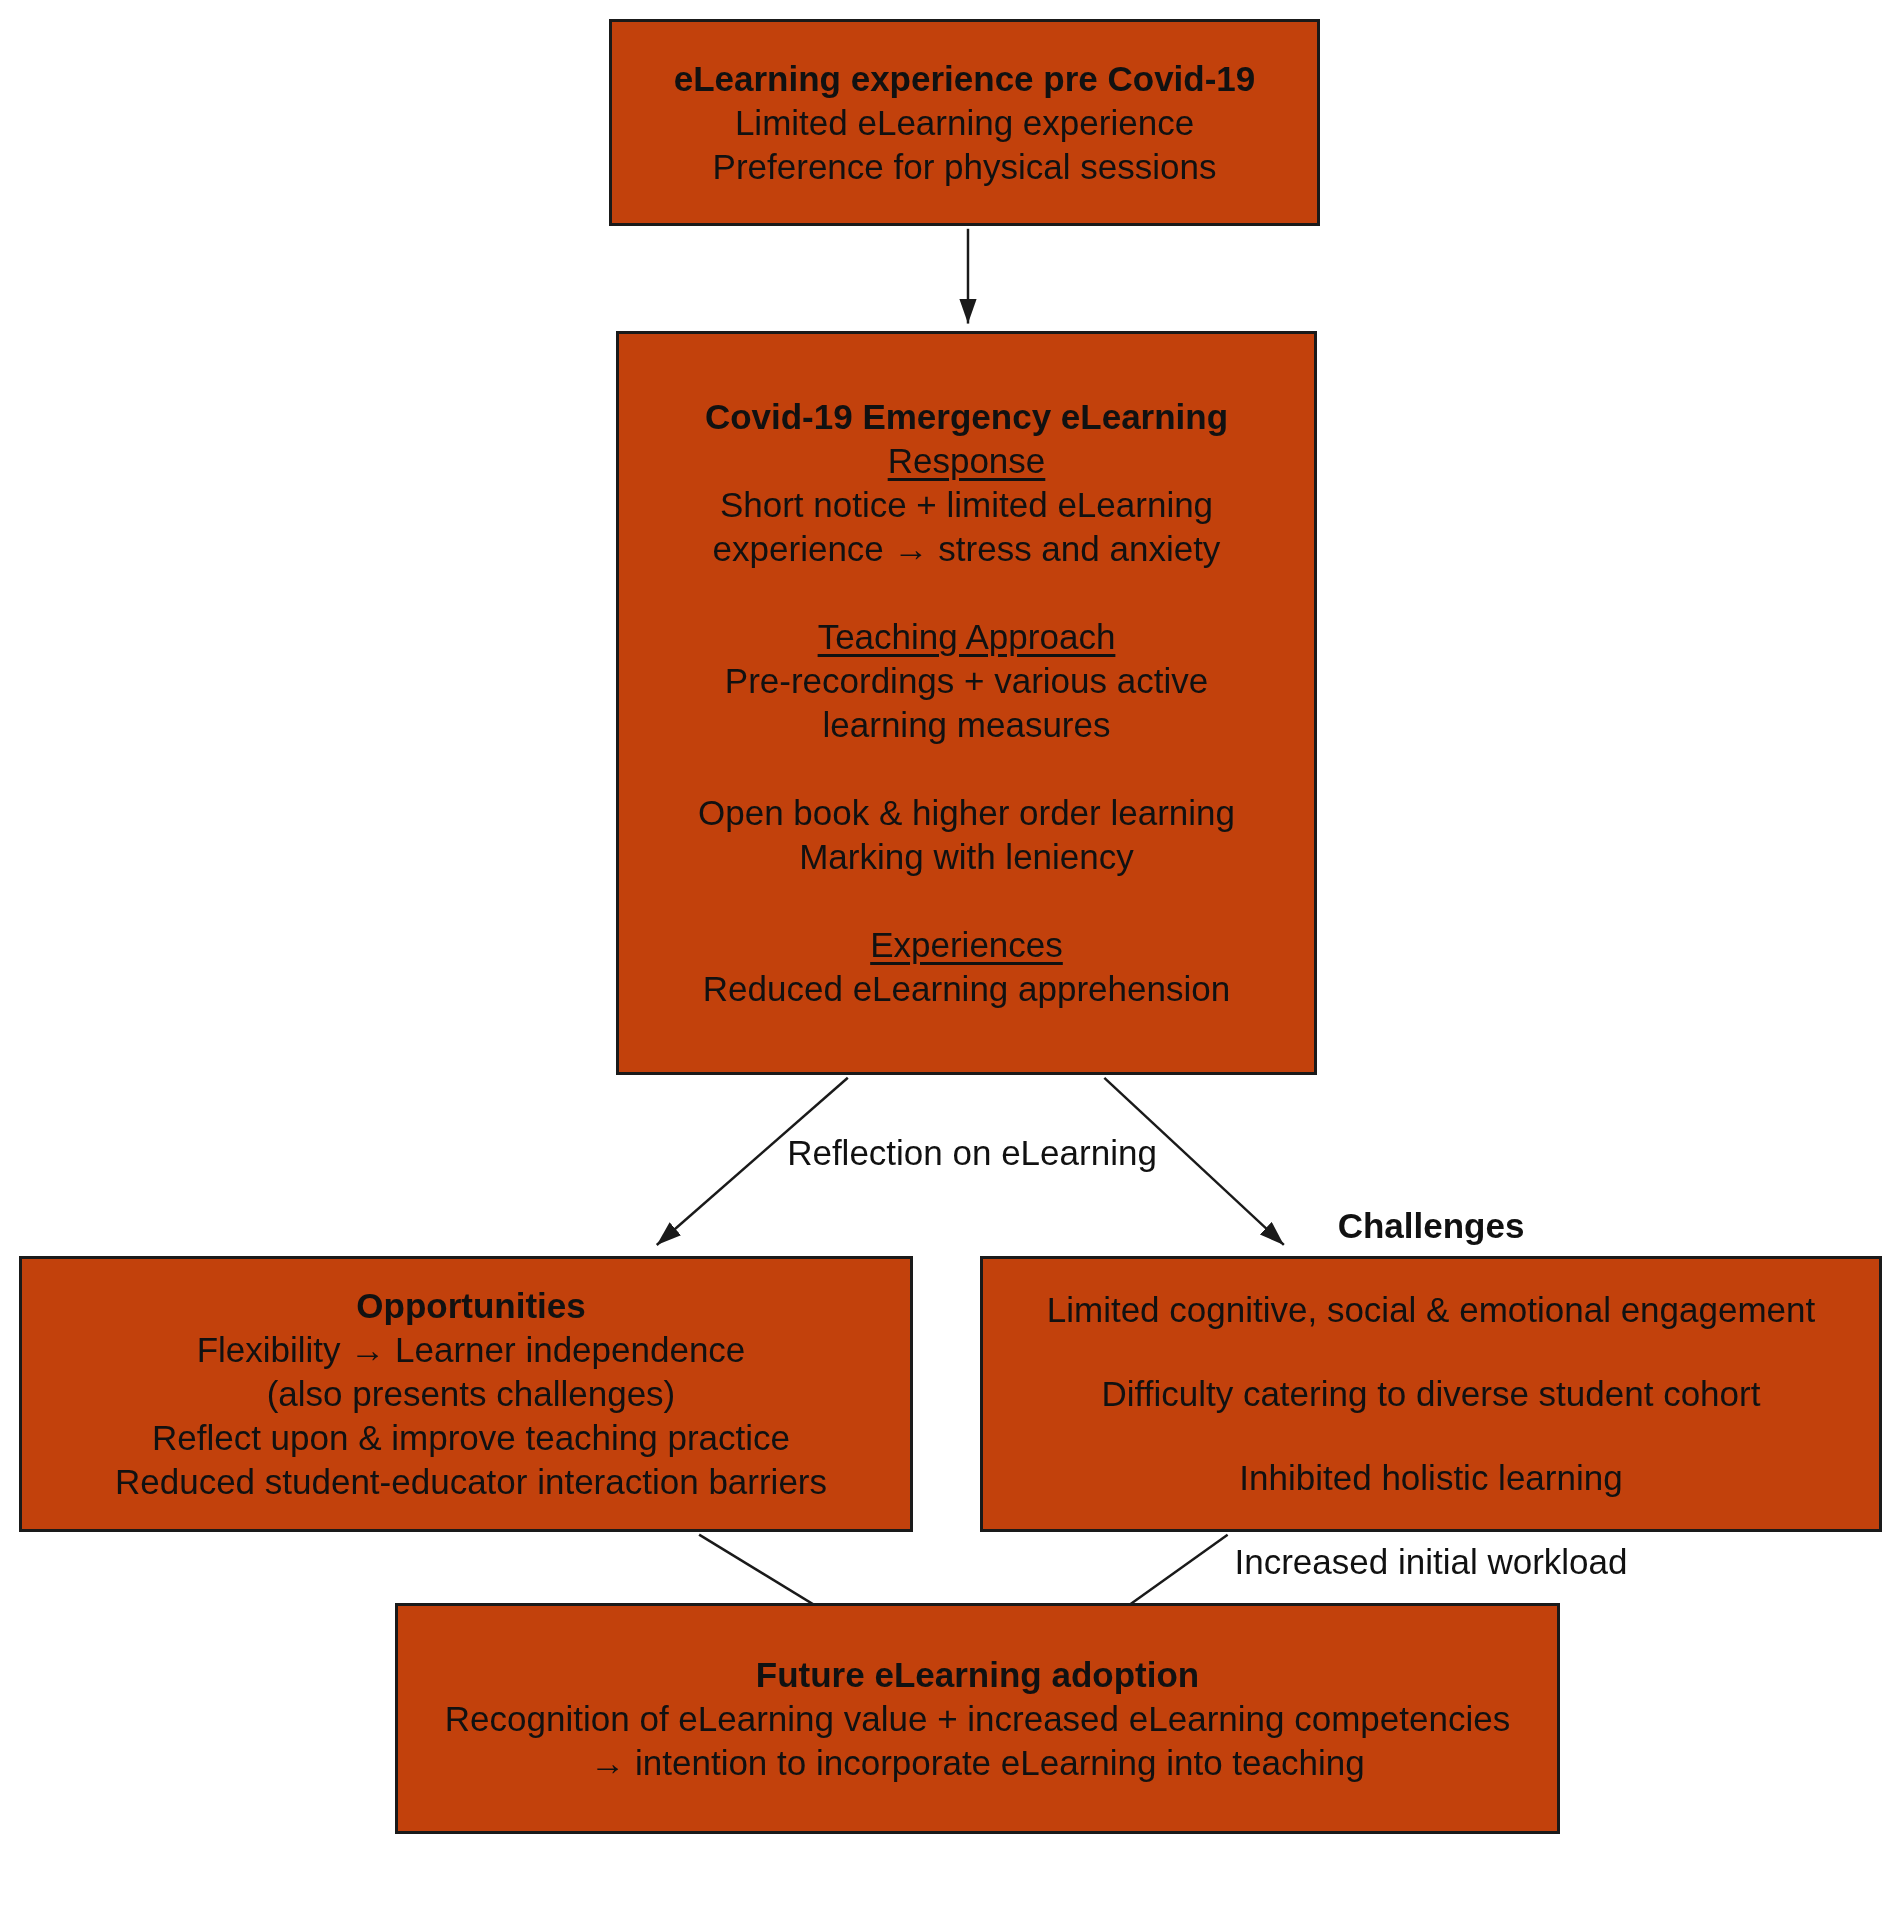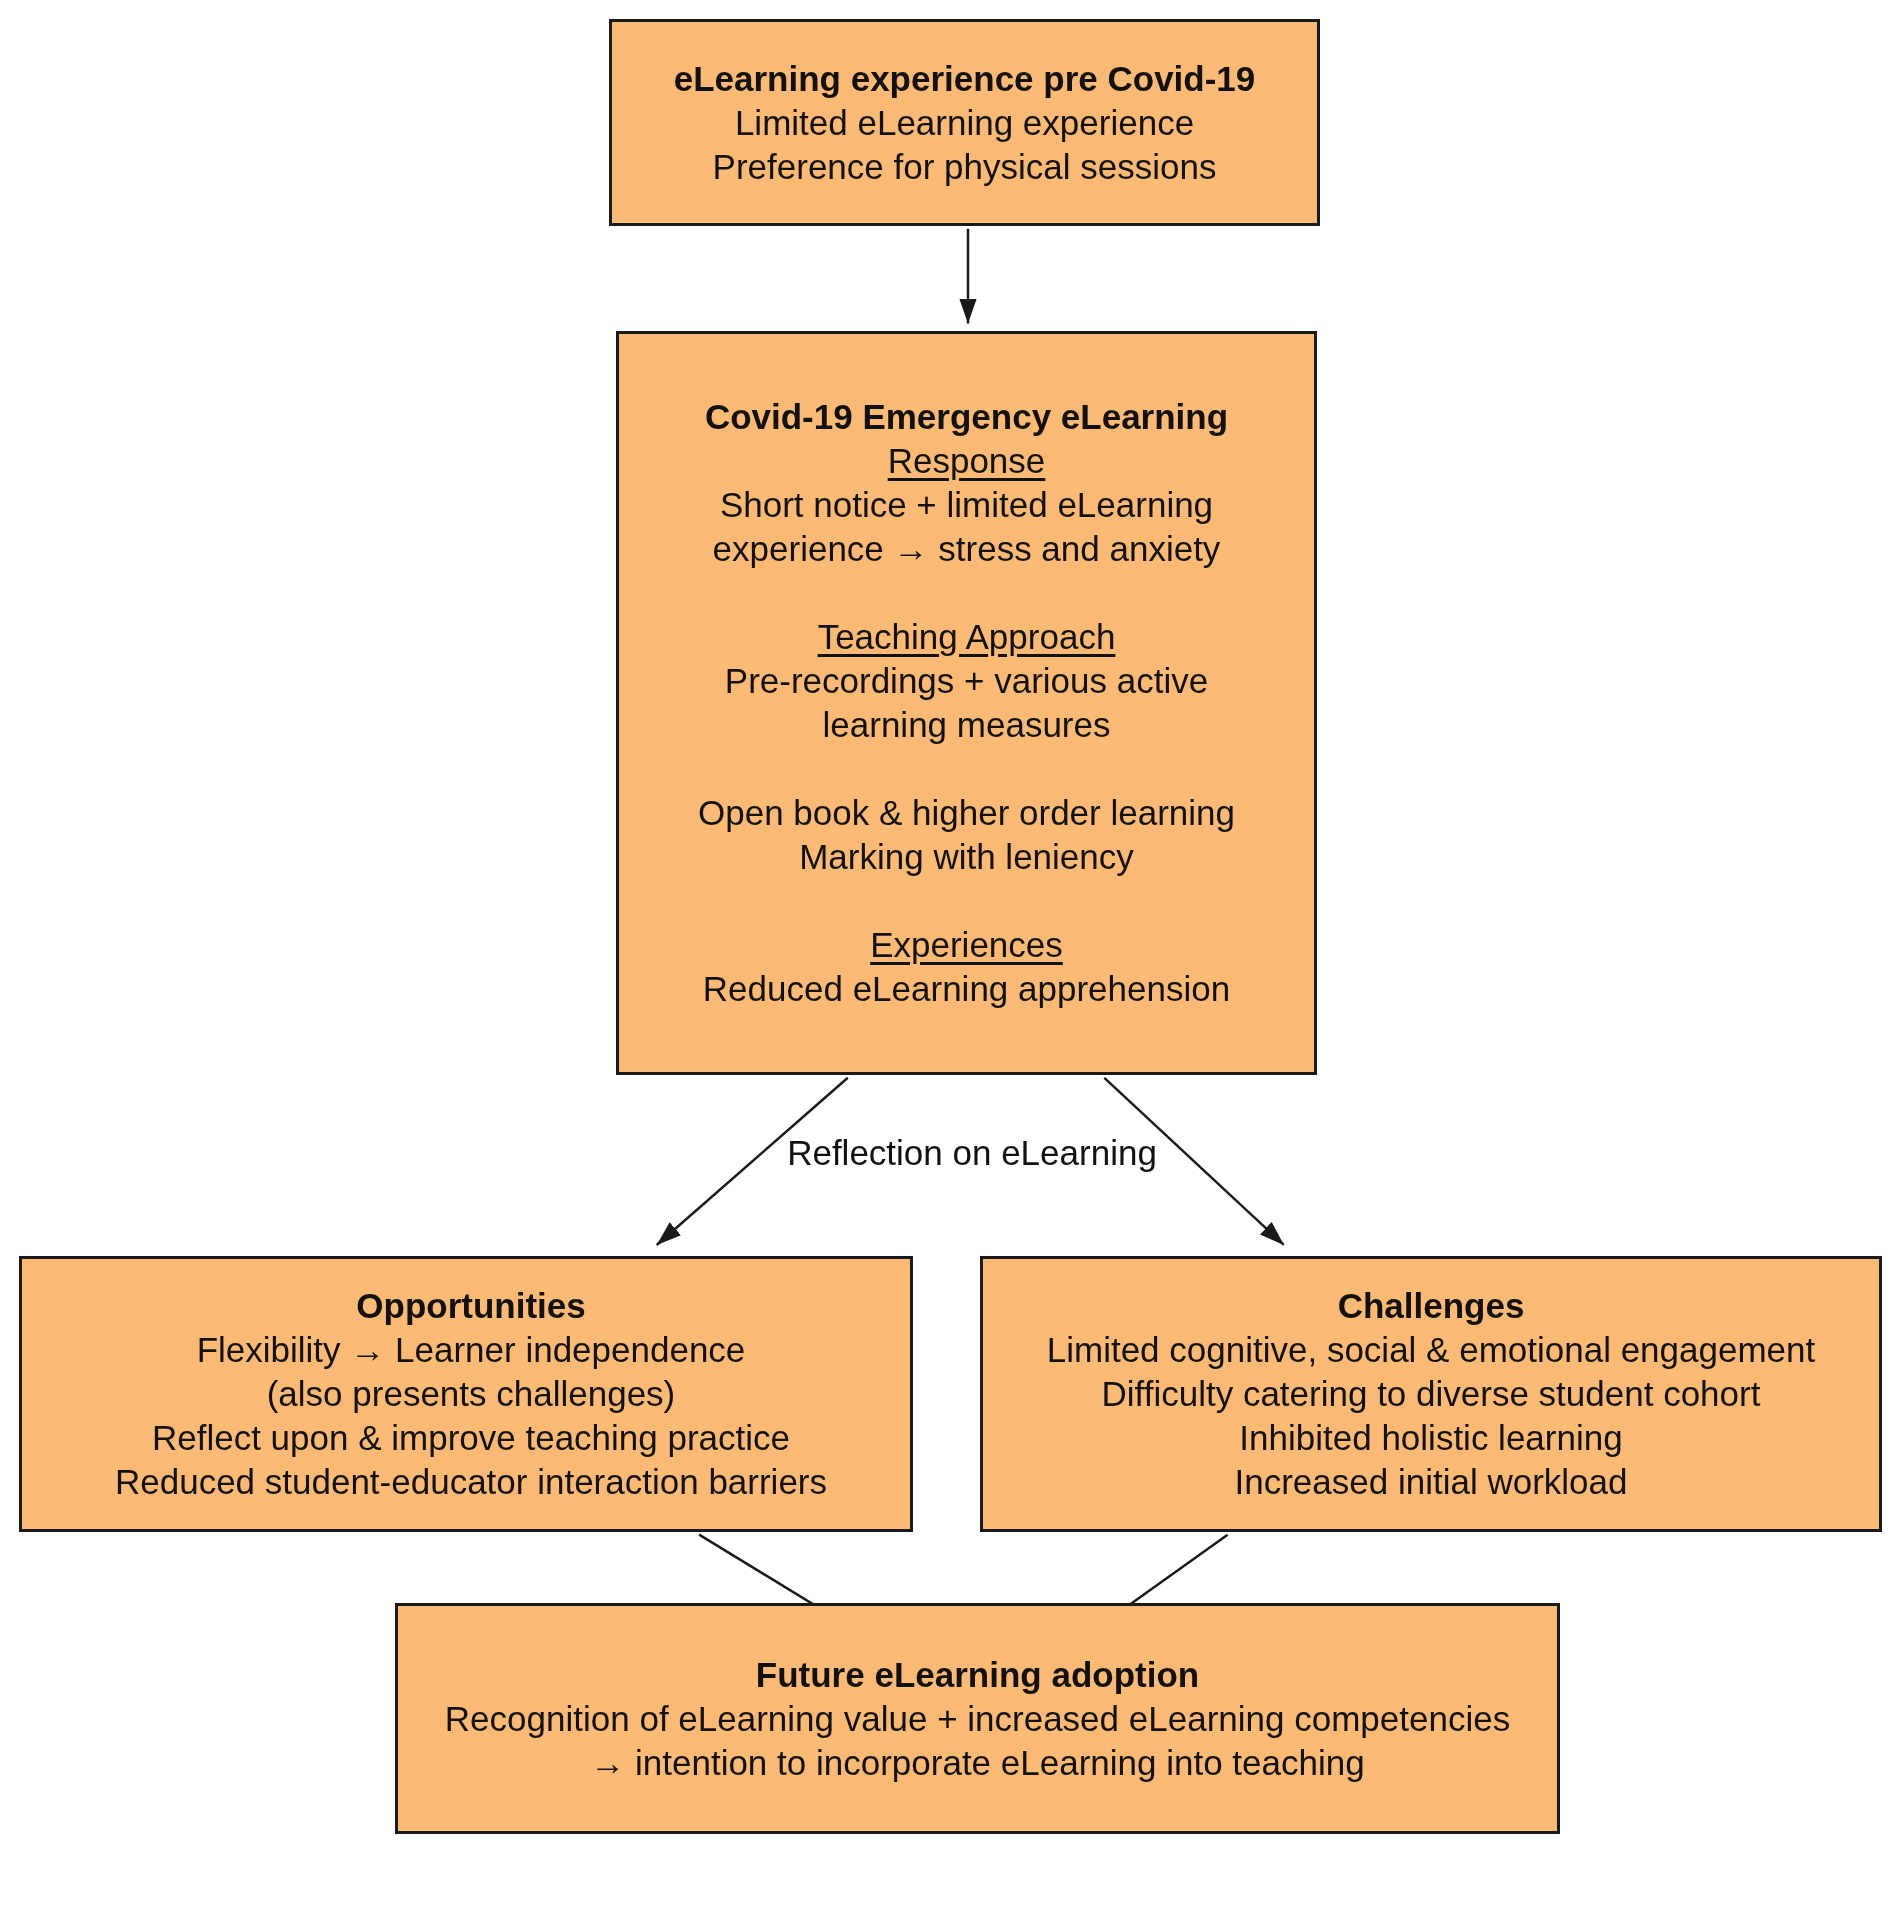--- a/index.html
+++ b/index.html
@@ -28,7 +28,7 @@
     position: absolute;
     box-sizing: border-box;
     border: 3.1px solid #1a1a1a;
-    background: #fdba74;
+    background: #c2410c;
     display: flex;
     flex-direction: column;
     justify-content: center;

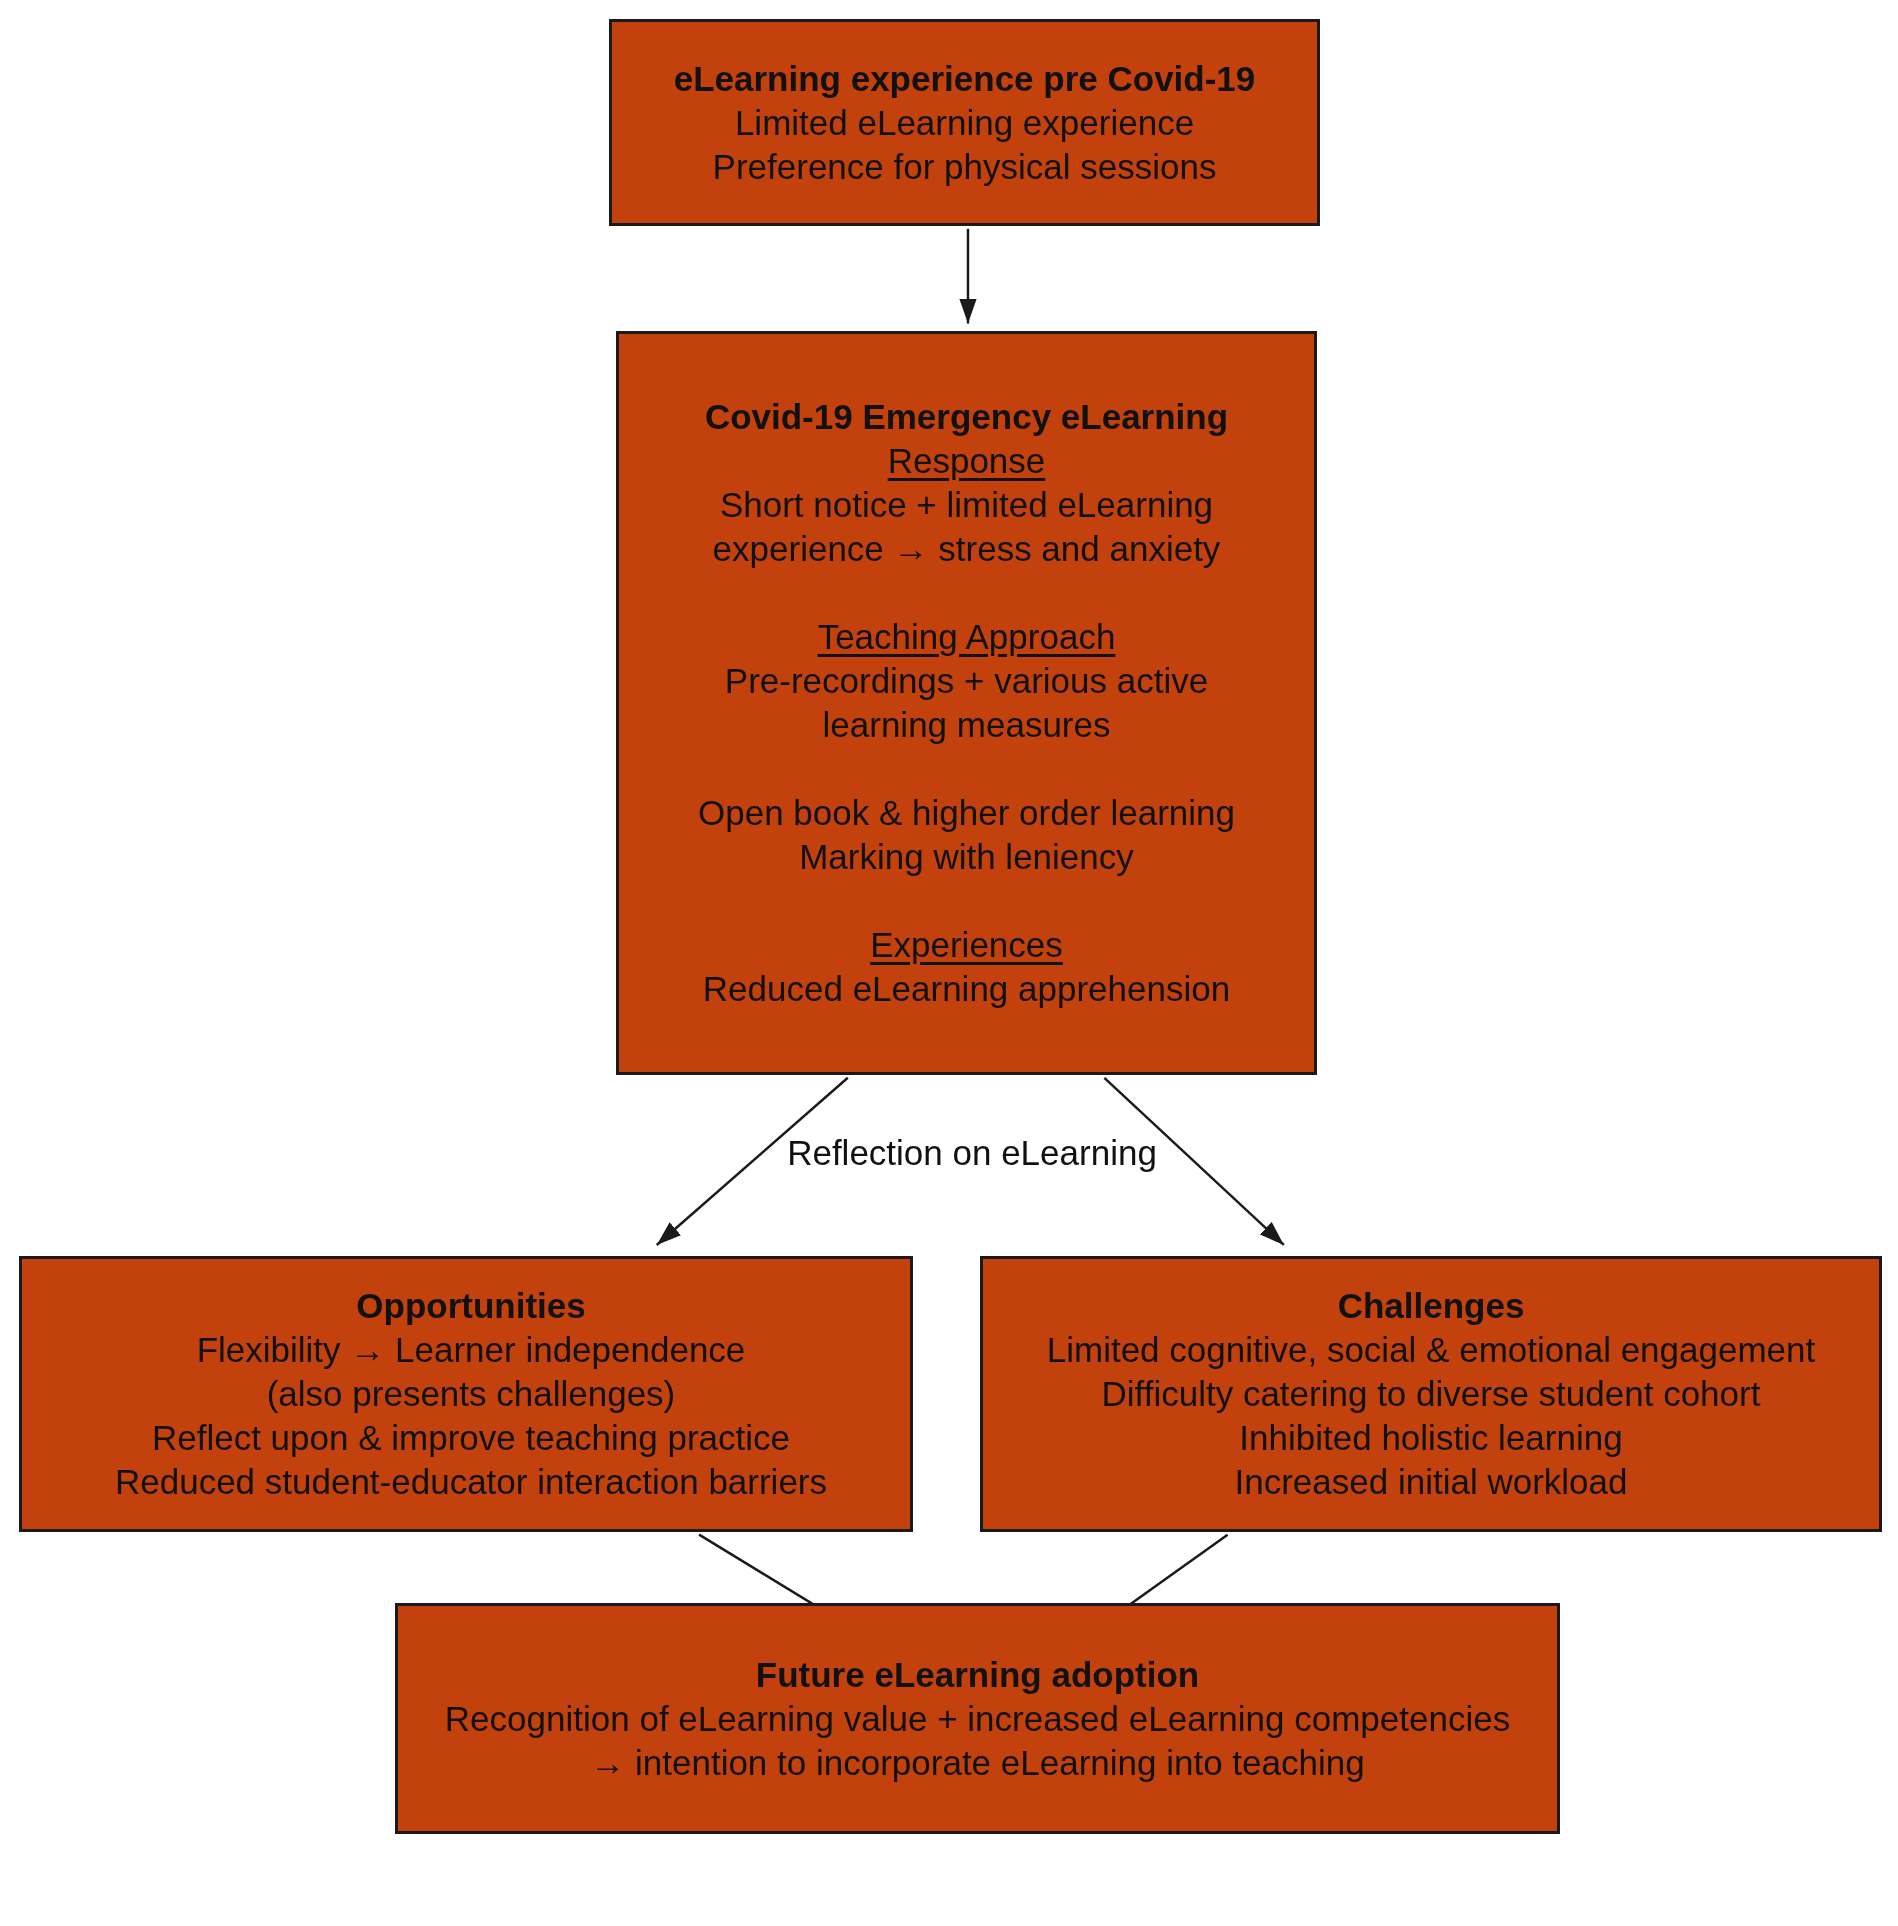--- a/index.html
+++ b/index.html
@@ -47,7 +47,7 @@
   #box-pre           { left: 609px;  top: 19px;   width: 711px;  height: 207px; }
   #box-emergency     { left: 616px;  top: 331px;  width: 701px;  height: 744px; }
   #box-opportunities { left: 19px;   top: 1256px; width: 894px; height: 276px; padding-left: 10px; }
-  #box-challenges    { left: 980px; top: 1256px; width: 902px; height: 276px; }
+  #box-challenges    { left: 980px; top: 1256px; width: 902px; height: 276px; gap: 40px; }
   #box-future        { left: 395px;  top: 1603px; width: 1165px; height: 231px; }
 
   .edge-label {

